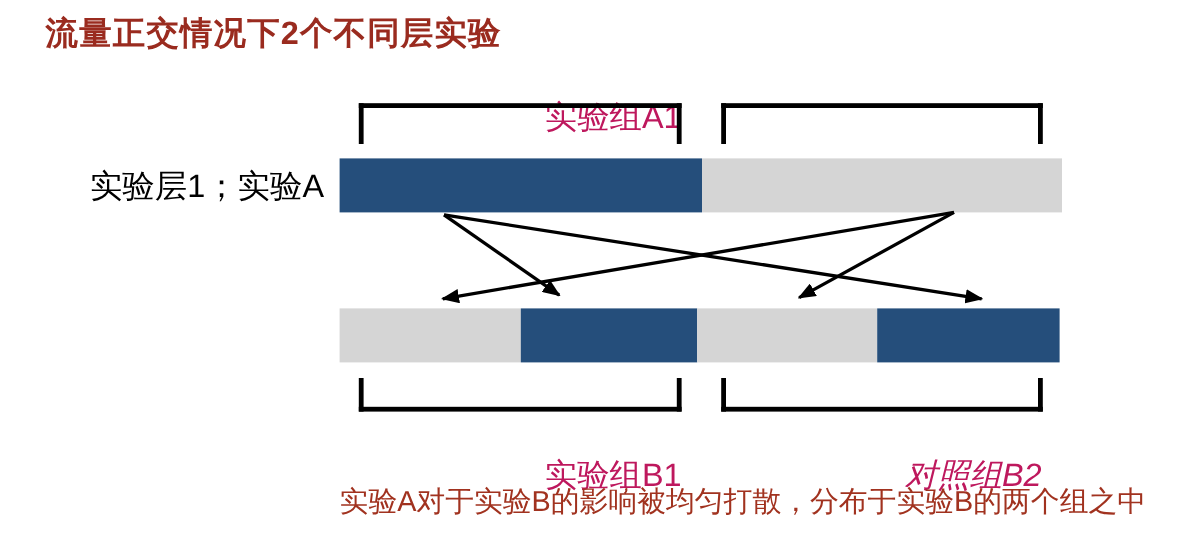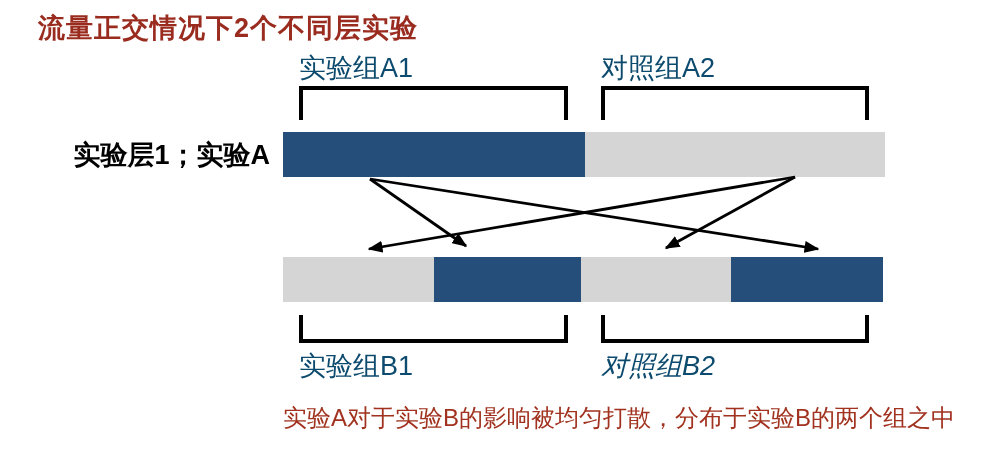--- a/index.html
+++ b/index.html
@@ -13,7 +13,7 @@
     color:var(--title-red,#9a2b1f); white-space:nowrap;text-align:right;
   }
   .group-label {
-    position:absolute; font-size:27px; color:#0c4a6e; text-align:left; white-space:nowrap;
+    position:absolute; font-size:27px; color:#be185d; text-align:right; white-space:nowrap;margin-top:30px;
   }
   .lbl-a1 { left:299px; width:269px; top:50px; }
   .lbl-a2 { left:601px; width:268px; top:50px; }

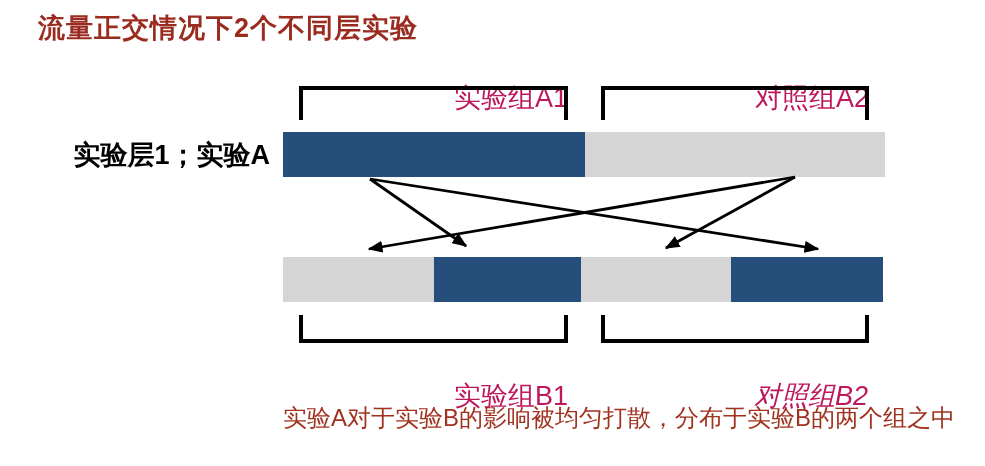--- a/index.html
+++ b/index.html
@@ -49,7 +49,6 @@
   <div class="title">流量正交情况下2个不同层实验</div>
 
   <div class="group-label lbl-a1">实验组A1</div>
-  <div class="group-label lbl-a2">对照组A2</div>
 
   <div class="bracket top br-1"></div>
   <div class="bracket top br-2"></div>

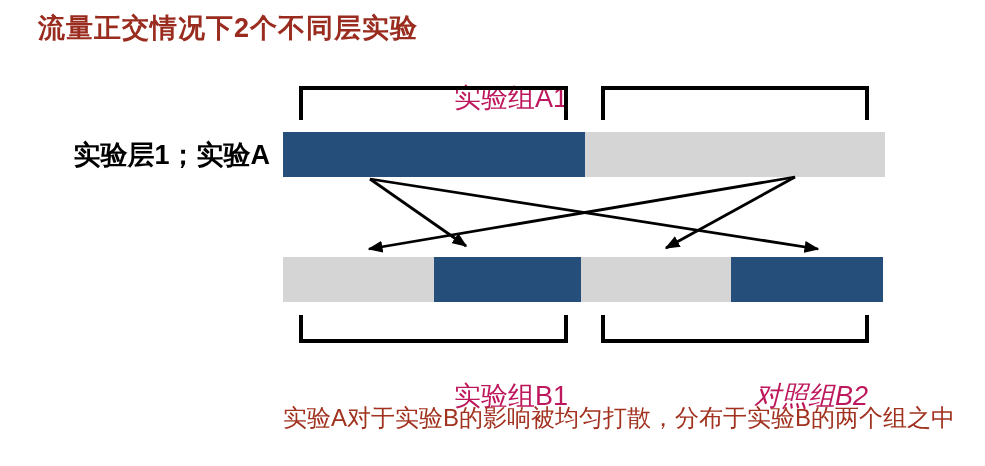--- a/index.html
+++ b/index.html
@@ -26,7 +26,7 @@
   .br-2 { left:601px; width:268px; }
   .row-label {
     position:absolute; left:0; width:270px; text-align:right;
-    font-size:27px; font-weight:bold; color:#000; white-space:nowrap;
+    font-size:27px; font-weight:normal; color:#000; white-space:nowrap;
   }
   .row-1 { top:137px; }
   .row-2 { top:262px; }

